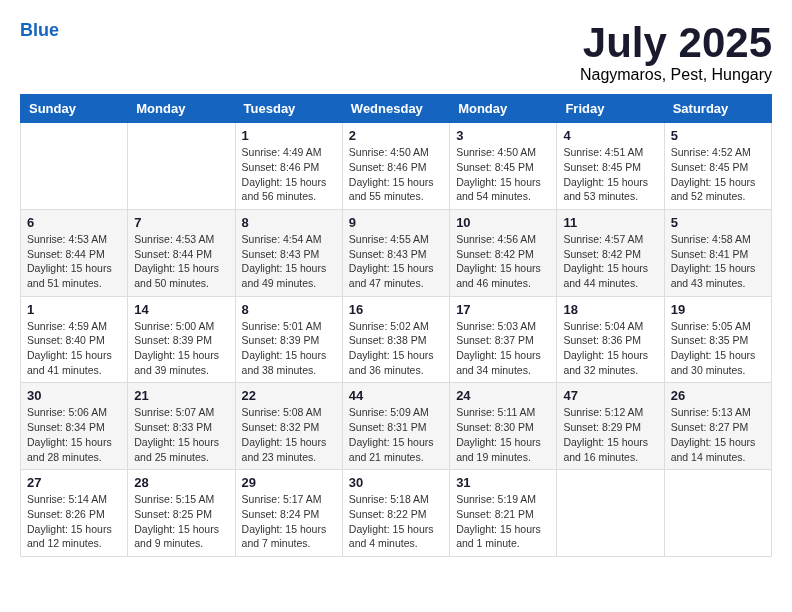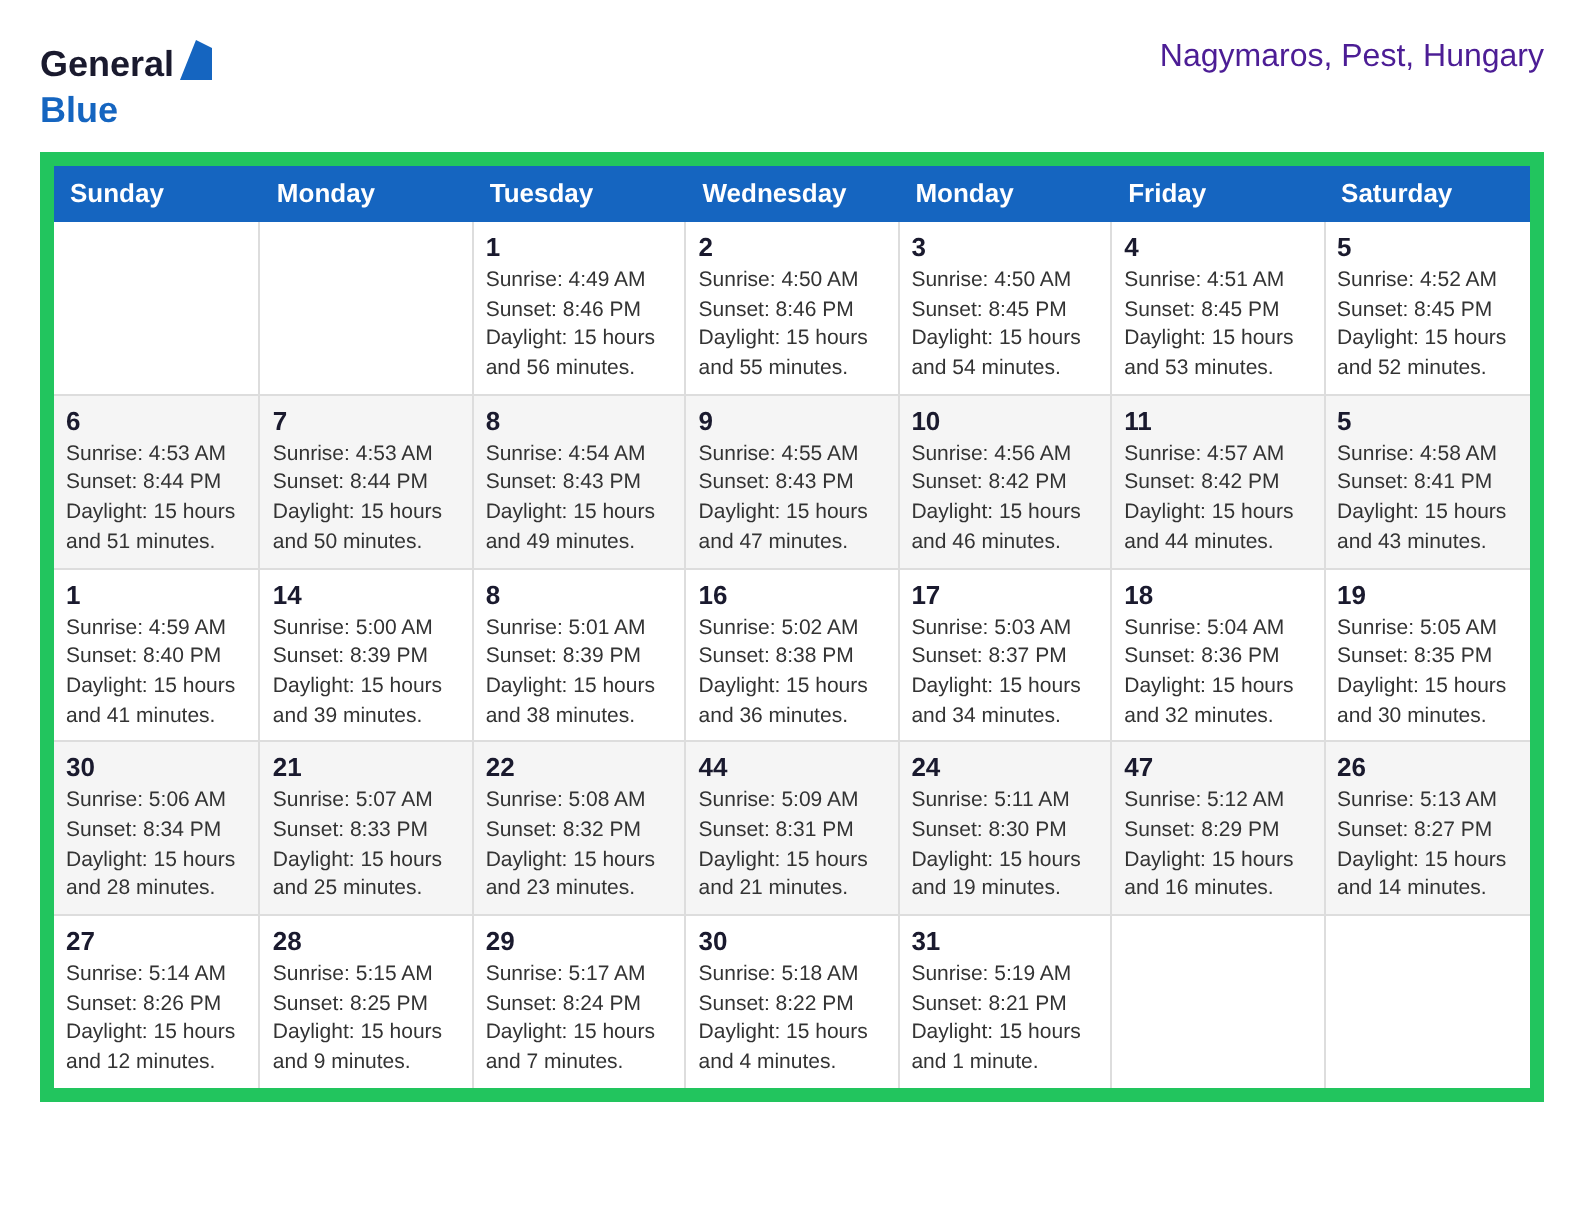--- a/index.html
+++ b/index.html
@@ -87,14 +87,6 @@
 
 <div class="header">
   <div class="logo">
-    <div class="logo-line">
-      <span style="font-size:18px;font-weight:bold;color:#1a1a2e;">General</span>
-      <span style="display:inline-block;margin-left:3px;vertical-align:middle;">
-        <svg width="16" height="20" viewBox="0 0 16 20">
-          <polygon points="0,20 16,20 16,4 8,0" fill="#1565c0"></polygon>
-        </svg>
-      </span>
-    </div>
     <div>
       <span style="font-size:18px;font-weight:bold;color:#1565c0;">Blue</span>
     </div>

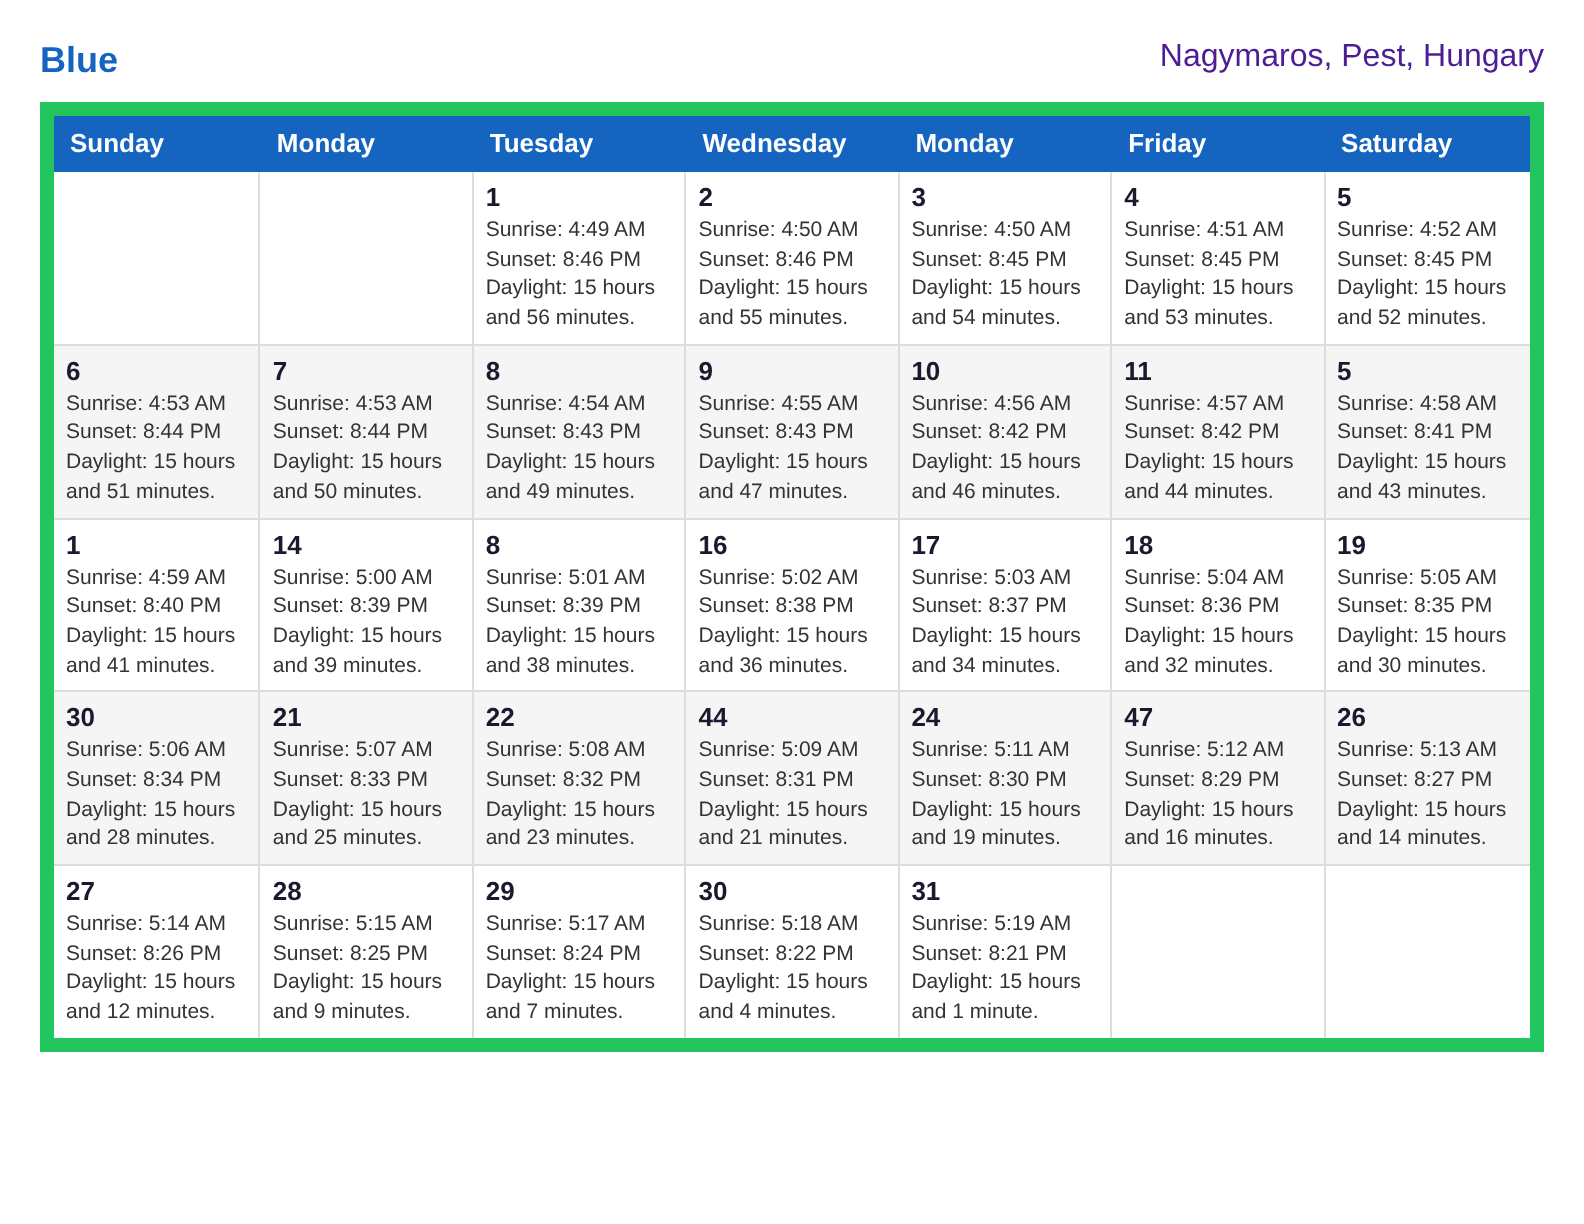--- a/index.html
+++ b/index.html
@@ -92,6 +92,7 @@
     </div>
   </div>
   <div class="title-section">
+    <div class="month-title">July 2025</div>
     <div class="location-title">Nagymaros, Pest, Hungary</div>
   </div>
 </div>

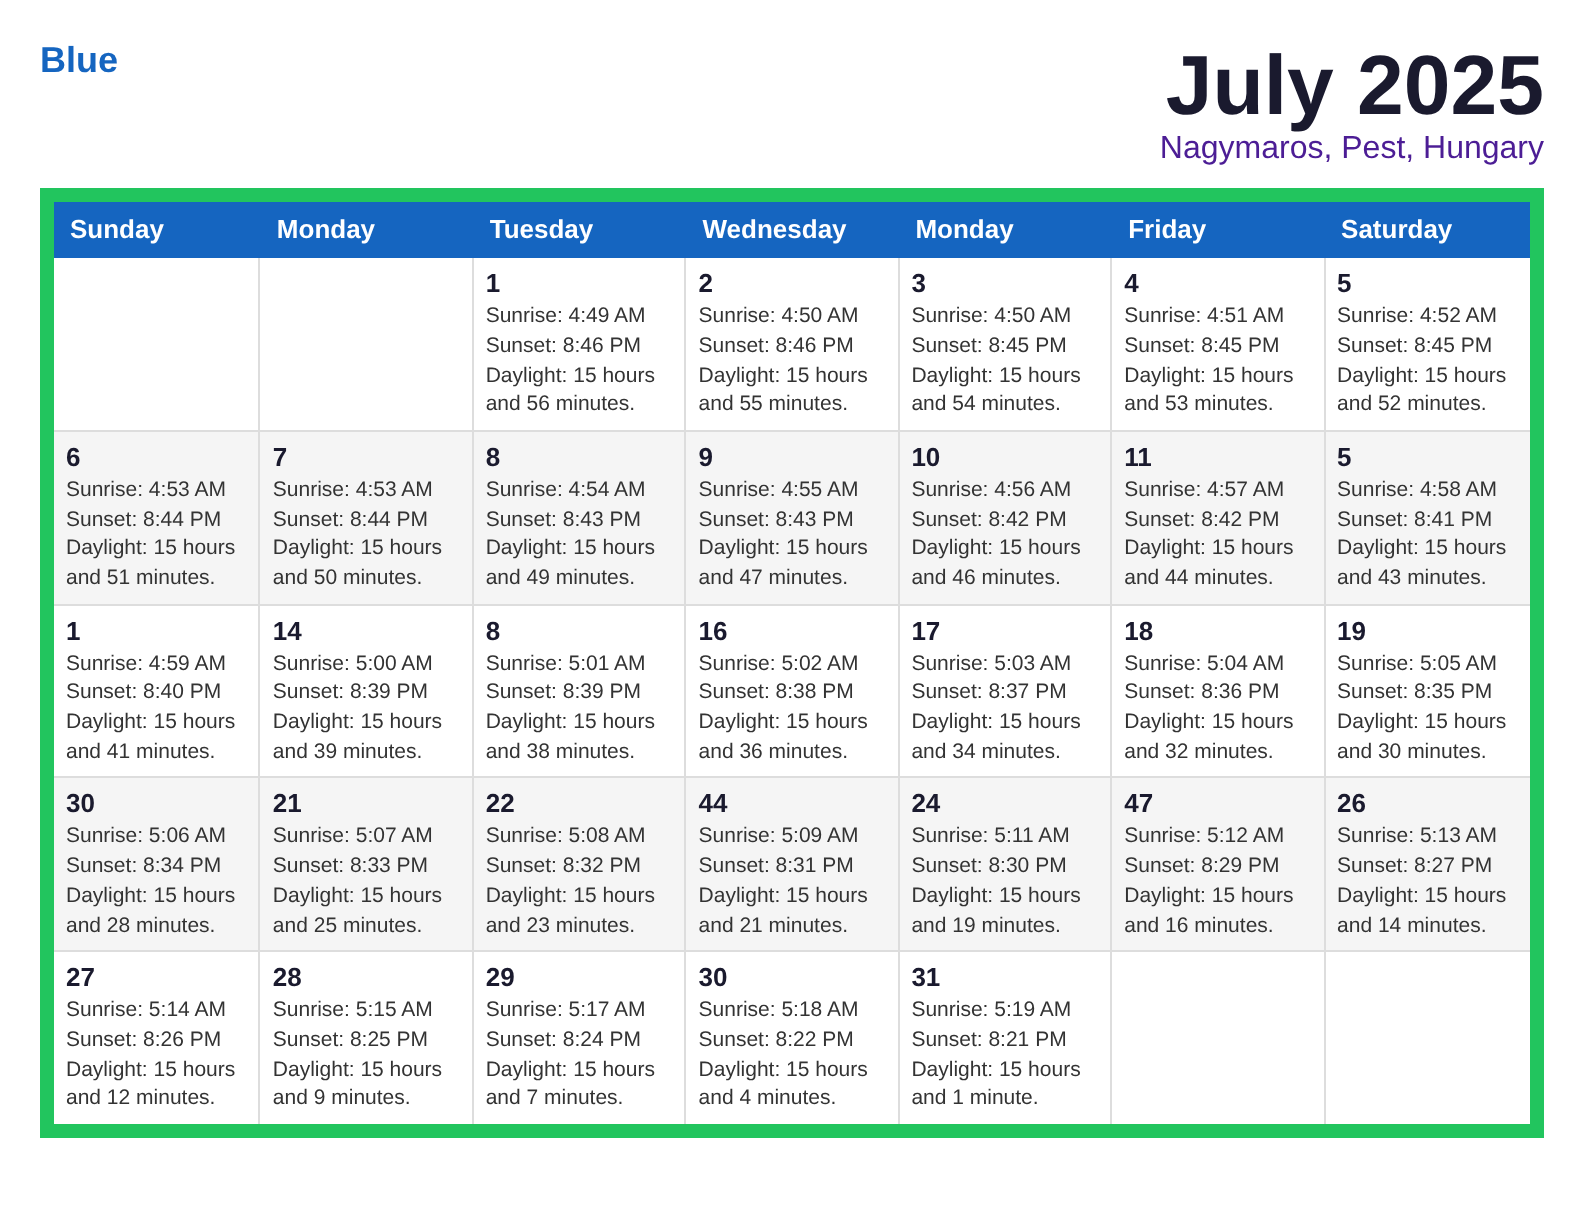--- a/index.html
+++ b/index.html
@@ -36,7 +36,7 @@
     }
     .location-title {
       font-size: 16px;
-      color: #4c1d95;
+      color: #000000;
     }
     .calendar {
       width: 100%;

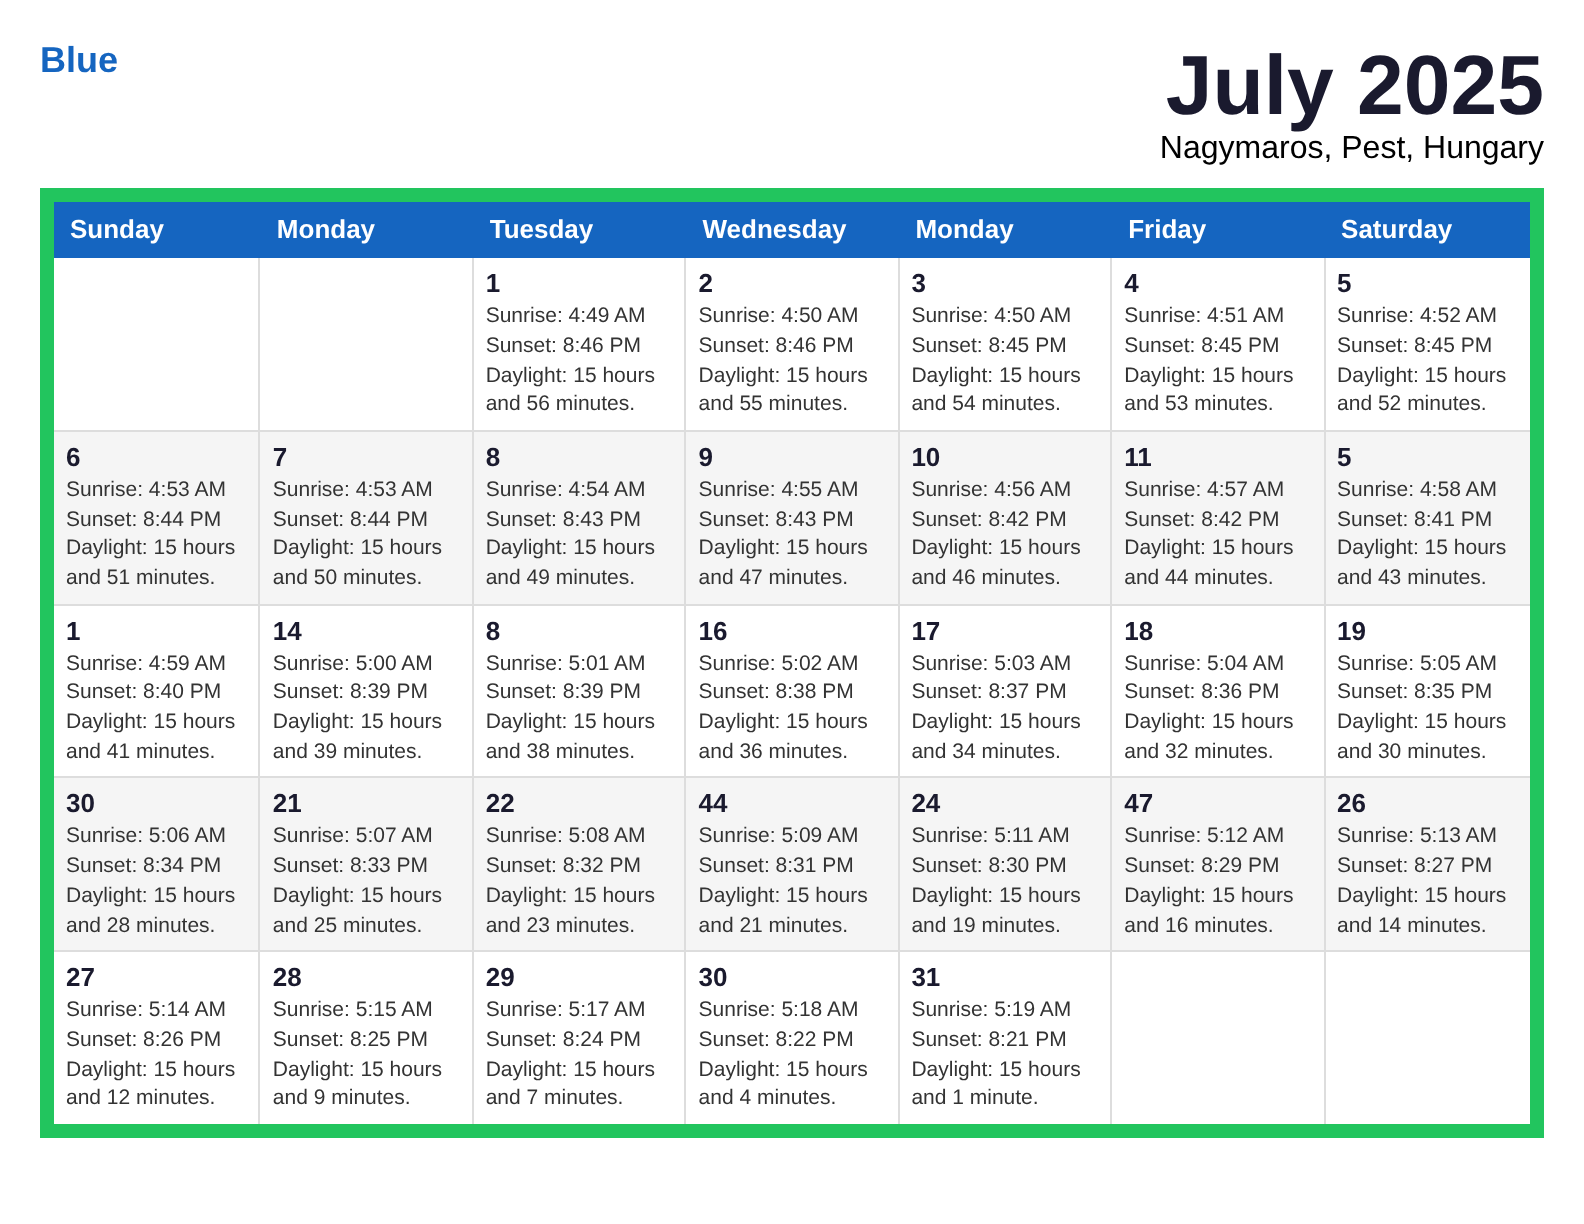--- a/index.html
+++ b/index.html
@@ -41,7 +41,7 @@
     .calendar {
       width: 100%;
       border-collapse: collapse;
-      border: 7px solid #22c55e;
+      border: 1px solid #22c55e;
       padding-left: 38px;
     }
     .calendar th {

